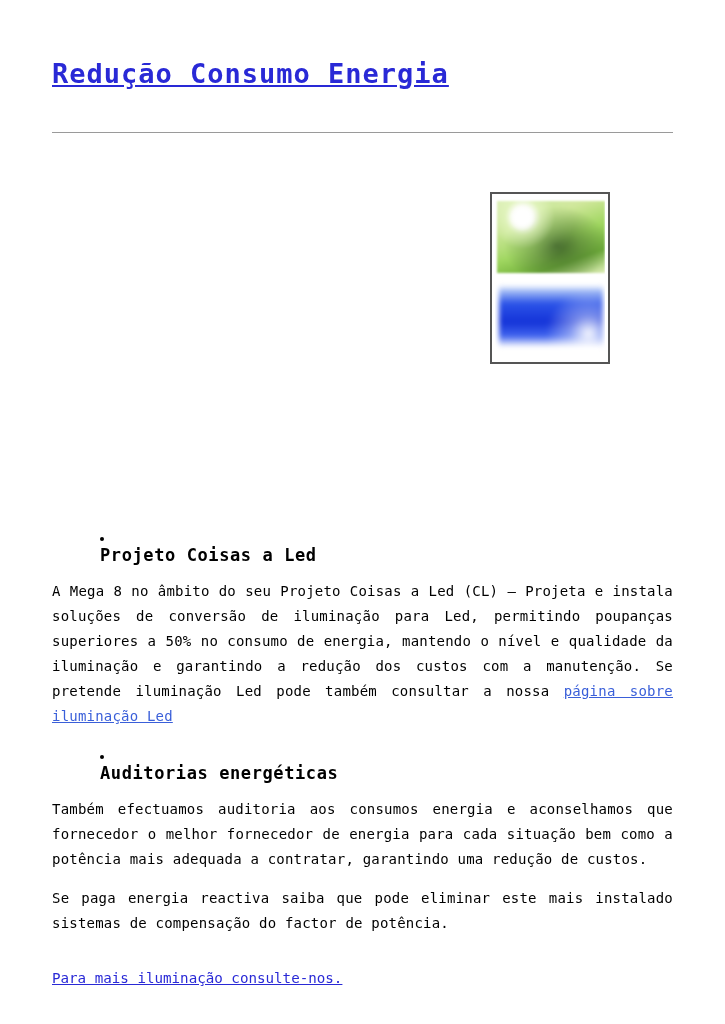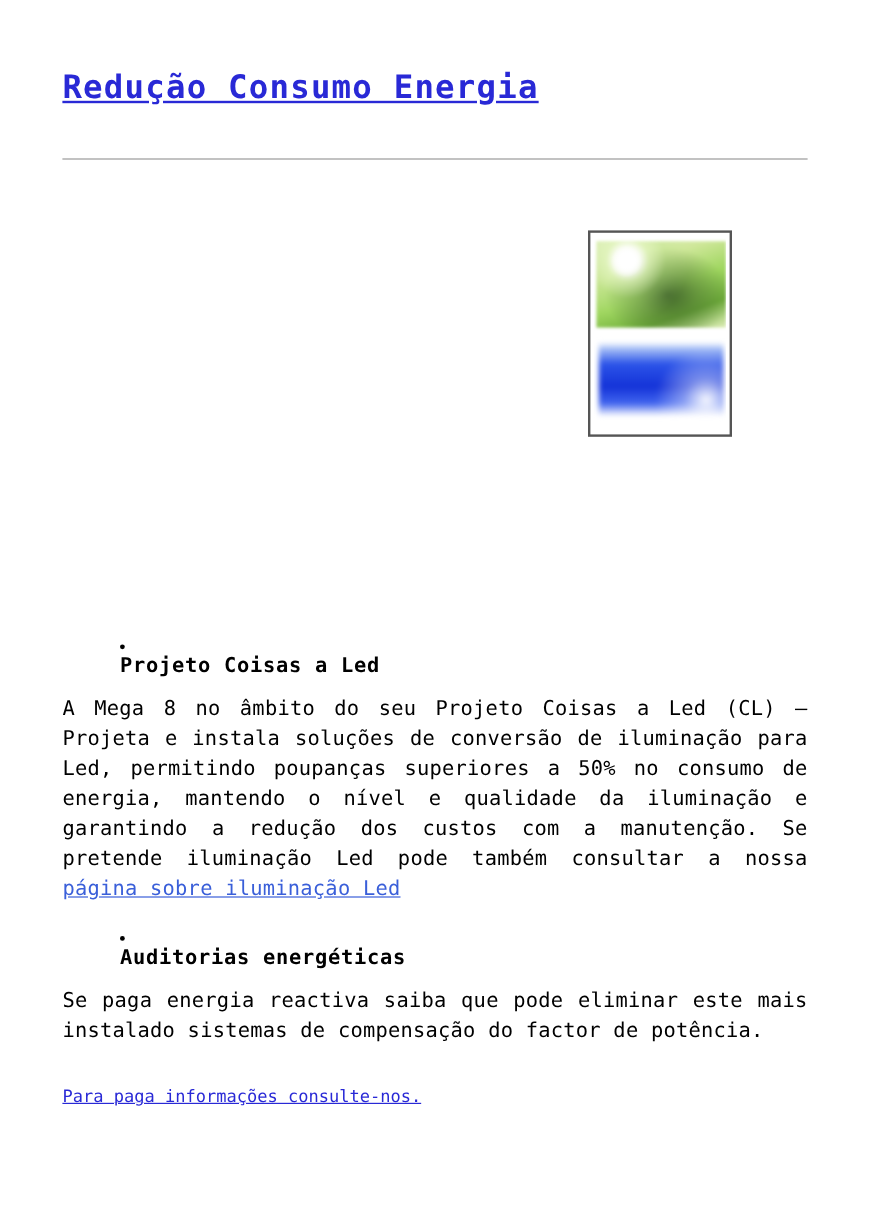--- a/index.html
+++ b/index.html
@@ -126,7 +126,7 @@
     flex: 0 0 auto;
   }
   p.body {
-    font-size: 17px;
+    font-size: 14px;
     line-height: 25px;
     text-align: justify;
     margin: 14px 0 0 0;

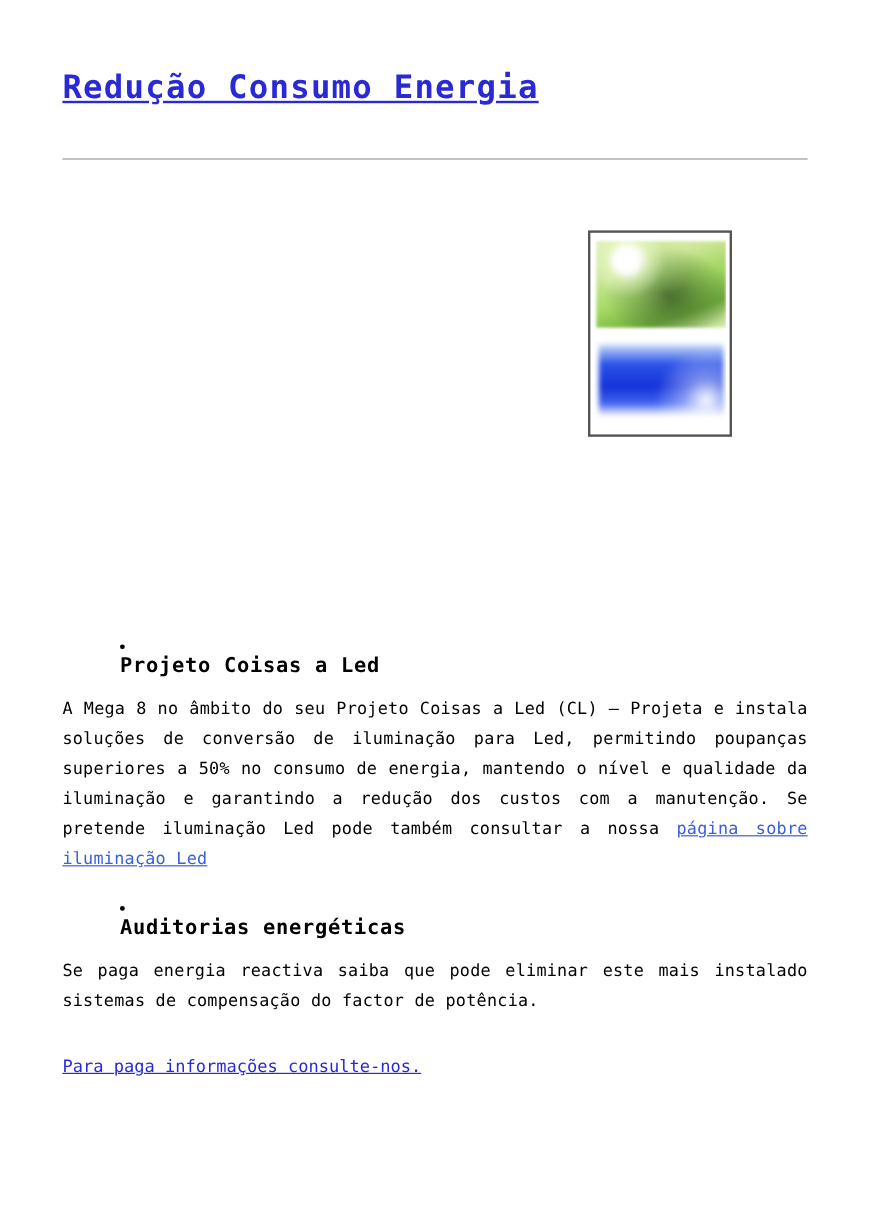--- a/index.html
+++ b/index.html
@@ -171,6 +171,7 @@
         <span class="bullet-dot"></span>
         <span>Auditorias energéticas</span>
       </div>
+      <p class="body">Também efectuamos auditoria aos consumos energia e aconselhamos que fornecedor o melhor fornecedor de energia para cada situação bem como a potência mais adequada  a contratar, garantindo uma redução de custos.</p>
       <p class="body gap-para">Se paga energia reactiva saiba que pode eliminar este mais instalado sistemas de compensação do factor de potência.</p>
       <a class="plain-link final-link" href="#">Para paga informações consulte-nos.</a>
     </div>

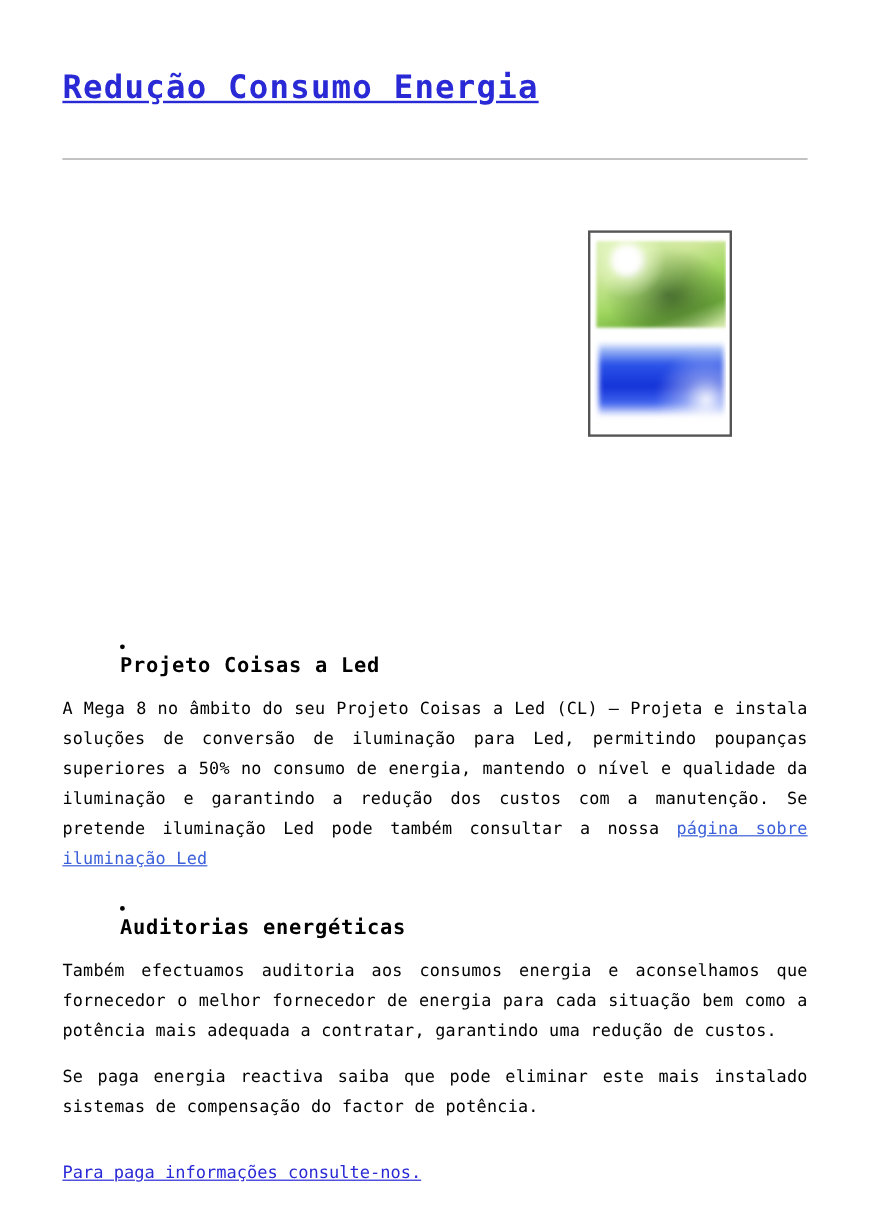--- a/index.html
+++ b/index.html
@@ -173,7 +173,7 @@
       </div>
       <p class="body">Também efectuamos auditoria aos consumos energia e aconselhamos que fornecedor o melhor fornecedor de energia para cada situação bem como a potência mais adequada  a contratar, garantindo uma redução de custos.</p>
       <p class="body gap-para">Se paga energia reactiva saiba que pode eliminar este mais instalado sistemas de compensação do factor de potência.</p>
-      <a class="plain-link final-link" href="#">Para paga informações consulte-nos.</a>
+      <a class="plain-link final-link" href="#">Para mais iluminação consulte-nos.</a>
     </div>
 
   </div>

